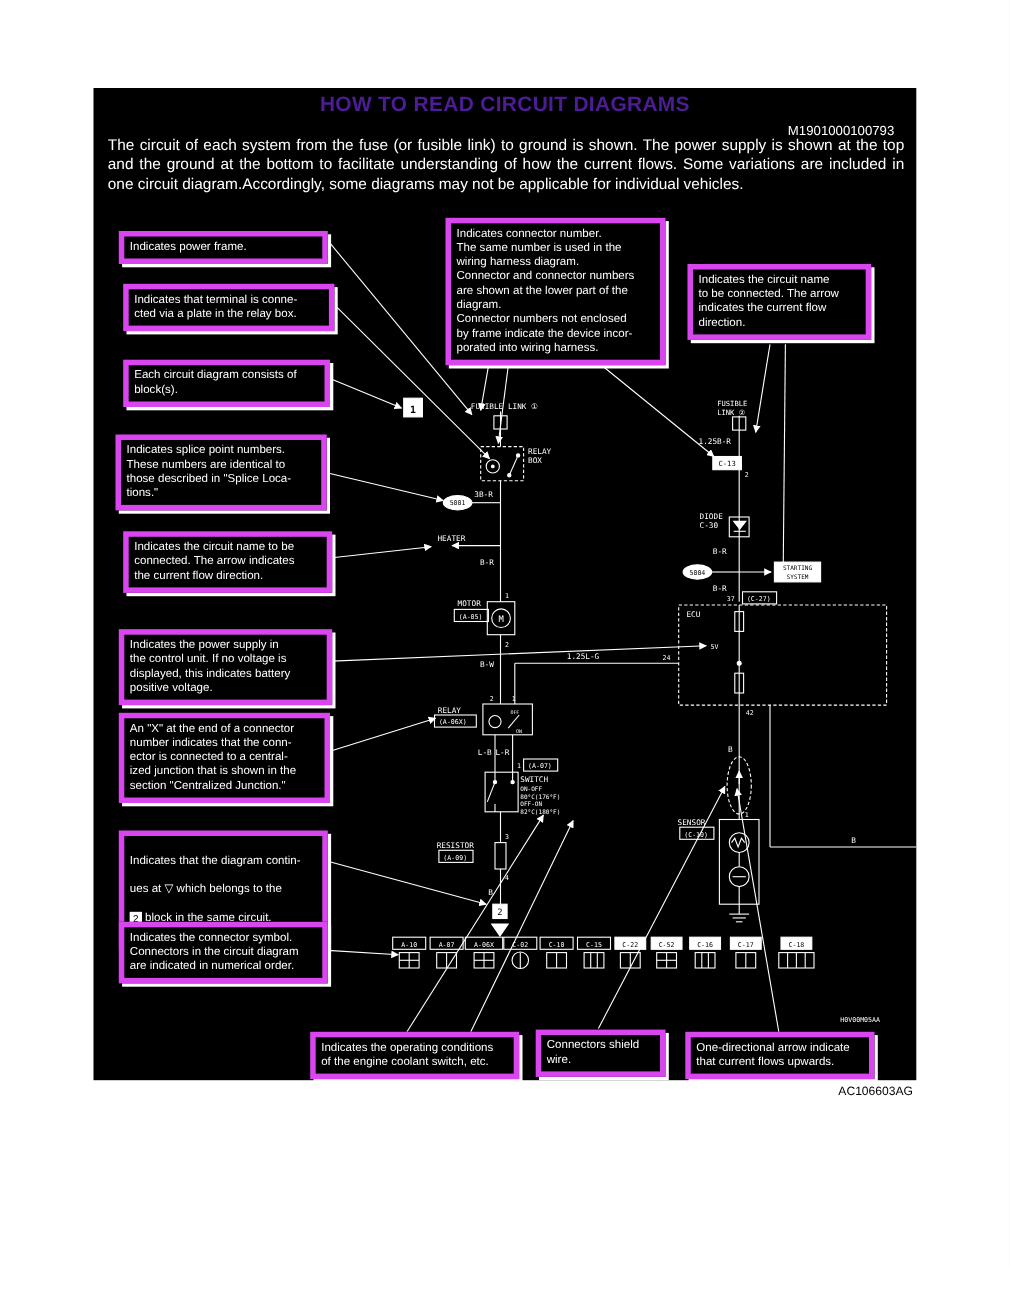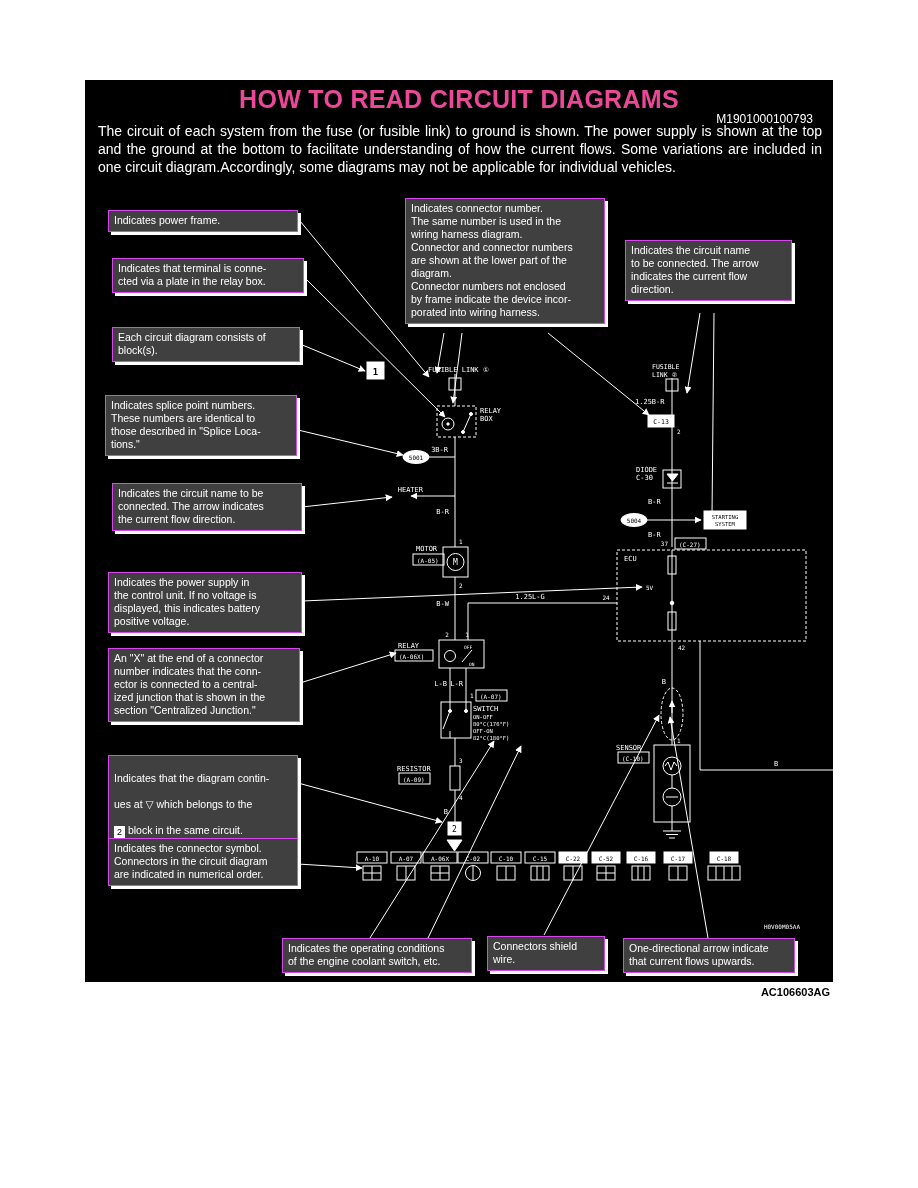--- a/index.html
+++ b/index.html
@@ -7,8 +7,8 @@
   body{width:918px;height:1188px;position:relative;font-family:"Liberation Sans",sans-serif}
   .canvas{position:absolute;left:0;top:0;width:918px;height:1188px;overflow:hidden;background:#fff}
   .black-page{position:absolute;left:85px;top:80px;width:748px;height:902px;background:#000}
-  .page-title{position:absolute;left:85px;top:85px;width:748px;text-align:center;color:#ec4899;
-    font-size:25px;font-weight:bold;letter-spacing:.3px}
+  .page-title{position:absolute;left:85px;top:85px;width:748px;text-align:center;color:#4c1d95;
+    font-size:19px;font-weight:bold;letter-spacing:.3px}
   .doc-num{position:absolute;left:533px;top:112px;width:280px;text-align:right;color:#fff;font-size:12px}
   .intro{position:absolute;left:98px;top:122px;width:724px;color:#fff;font-size:14px;line-height:1.3;text-align:justify}
   .callout{position:absolute;background:#404040;color:#fff;border:1px solid #d946ef;box-shadow:3px 3px 0 0 #fff;

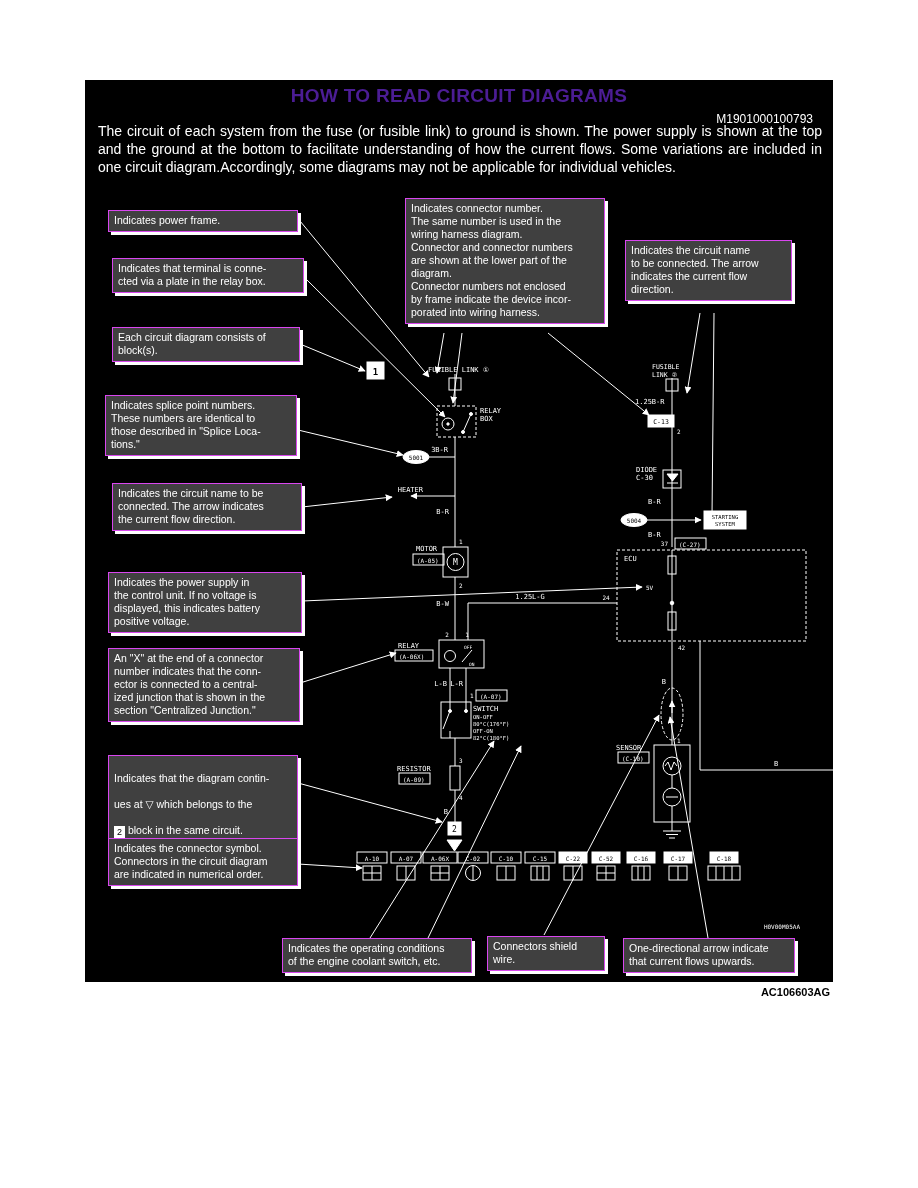--- a/index.html
+++ b/index.html
@@ -11,7 +11,7 @@
     font-size:19px;font-weight:bold;letter-spacing:.3px}
   .doc-num{position:absolute;left:533px;top:112px;width:280px;text-align:right;color:#fff;font-size:12px}
   .intro{position:absolute;left:98px;top:122px;width:724px;color:#fff;font-size:14px;line-height:1.3;text-align:justify}
-  .callout{position:absolute;background:#404040;color:#fff;border:1px solid #d946ef;box-shadow:3px 3px 0 0 #fff;
+  .callout{position:absolute;background:#000000;color:#fff;border:5px solid #d946ef;box-shadow:3px 3px 0 0 #fff;
     padding:3px 5px 4px 5px;font-size:10.5px;line-height:1.24;white-space:pre-line}
   .blk{display:inline-block;border:1px solid #fff;background:#fff;color:#000;font-size:9px;line-height:10px;
     min-width:11px;text-align:center;vertical-align:-1px;white-space:normal}

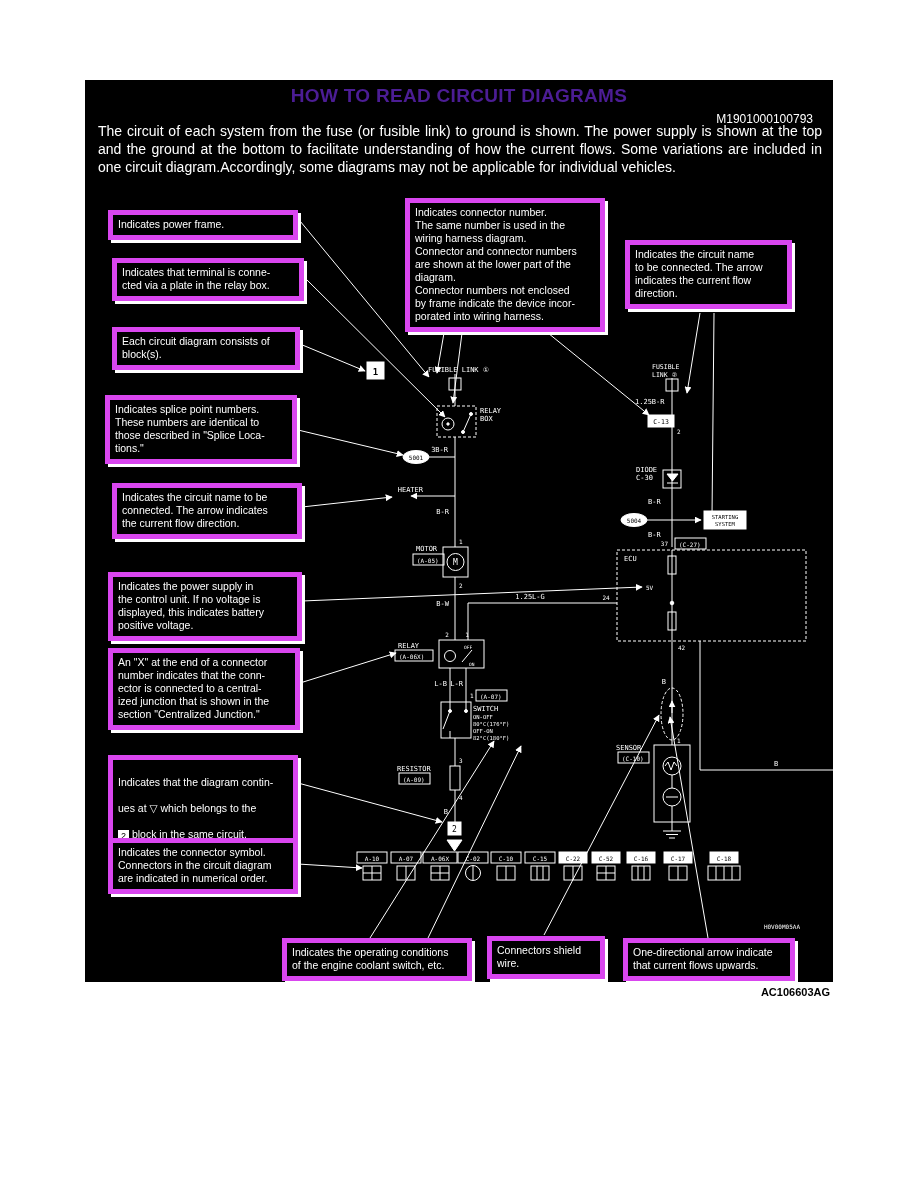--- a/index.html
+++ b/index.html
@@ -24,7 +24,7 @@
   .dash{stroke-dasharray:3,2}
   .wfill{fill:#fff;stroke:#fff}
   .fig-code{position:absolute;left:660px;top:986px;width:170px;text-align:right;color:#000;
-    font-weight:bold;font-size:11px}
+    font-weight:normal;font-size:11px}
 </style>
 </head>
 <body>

